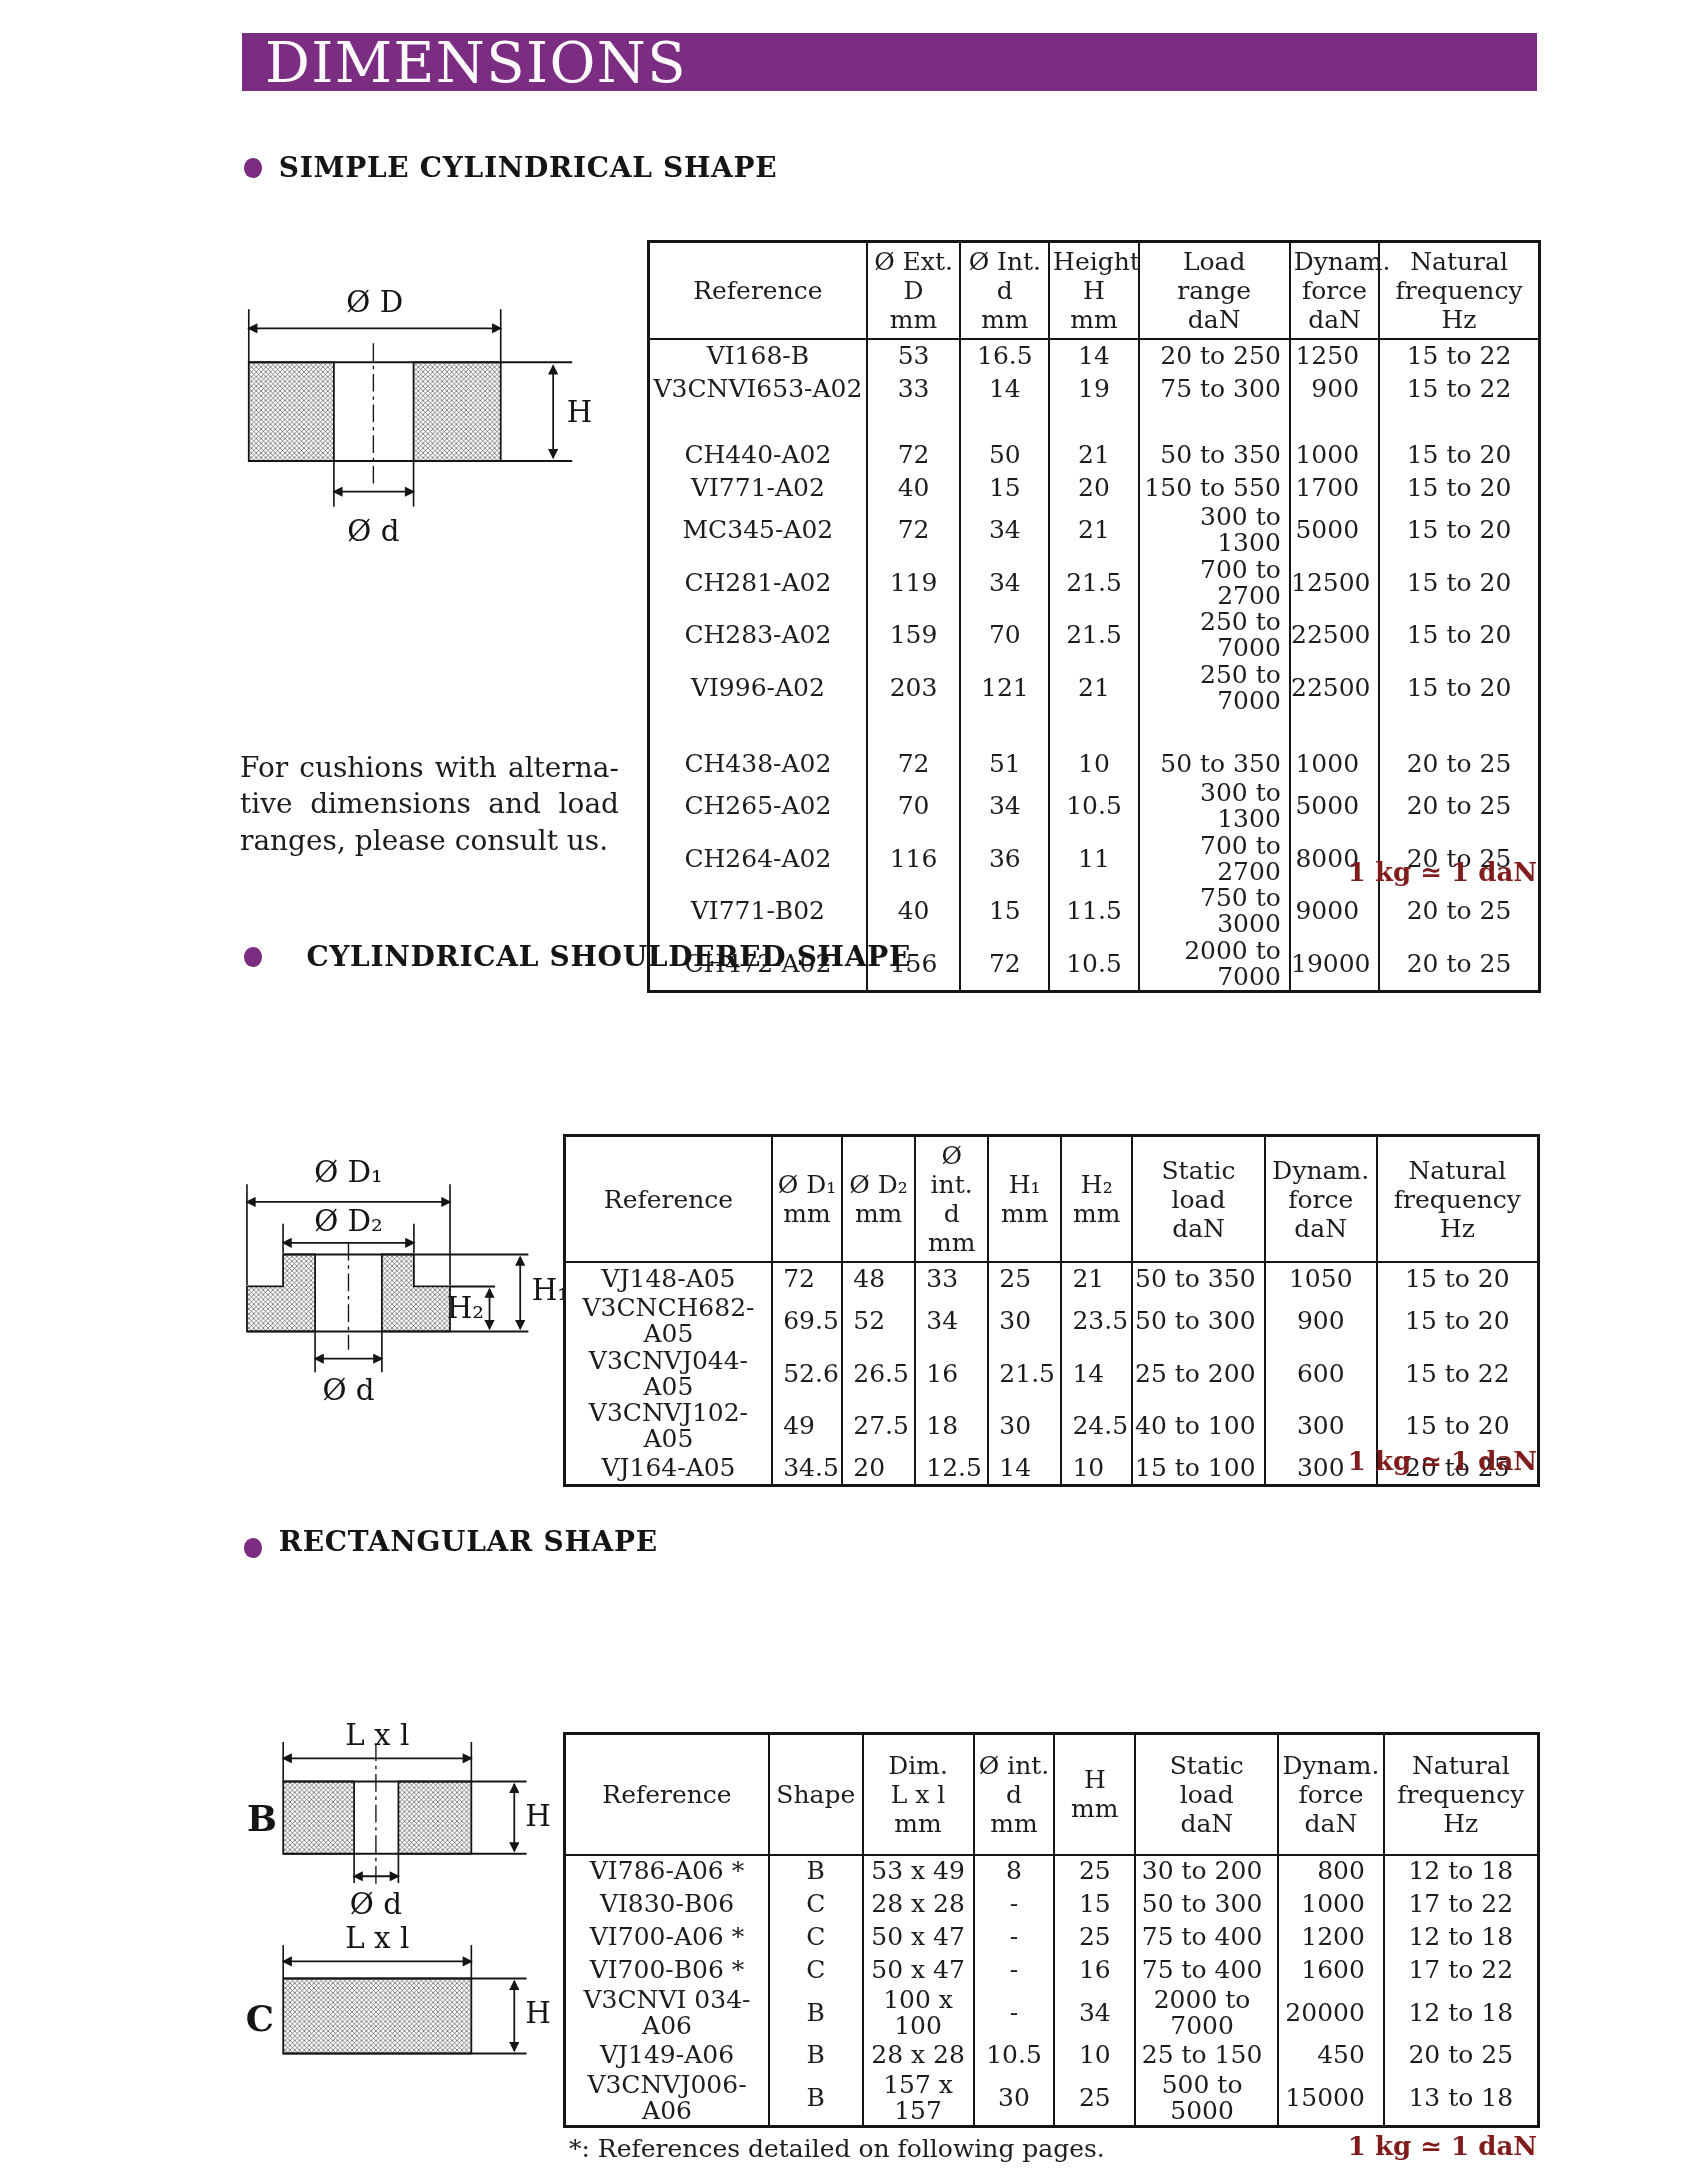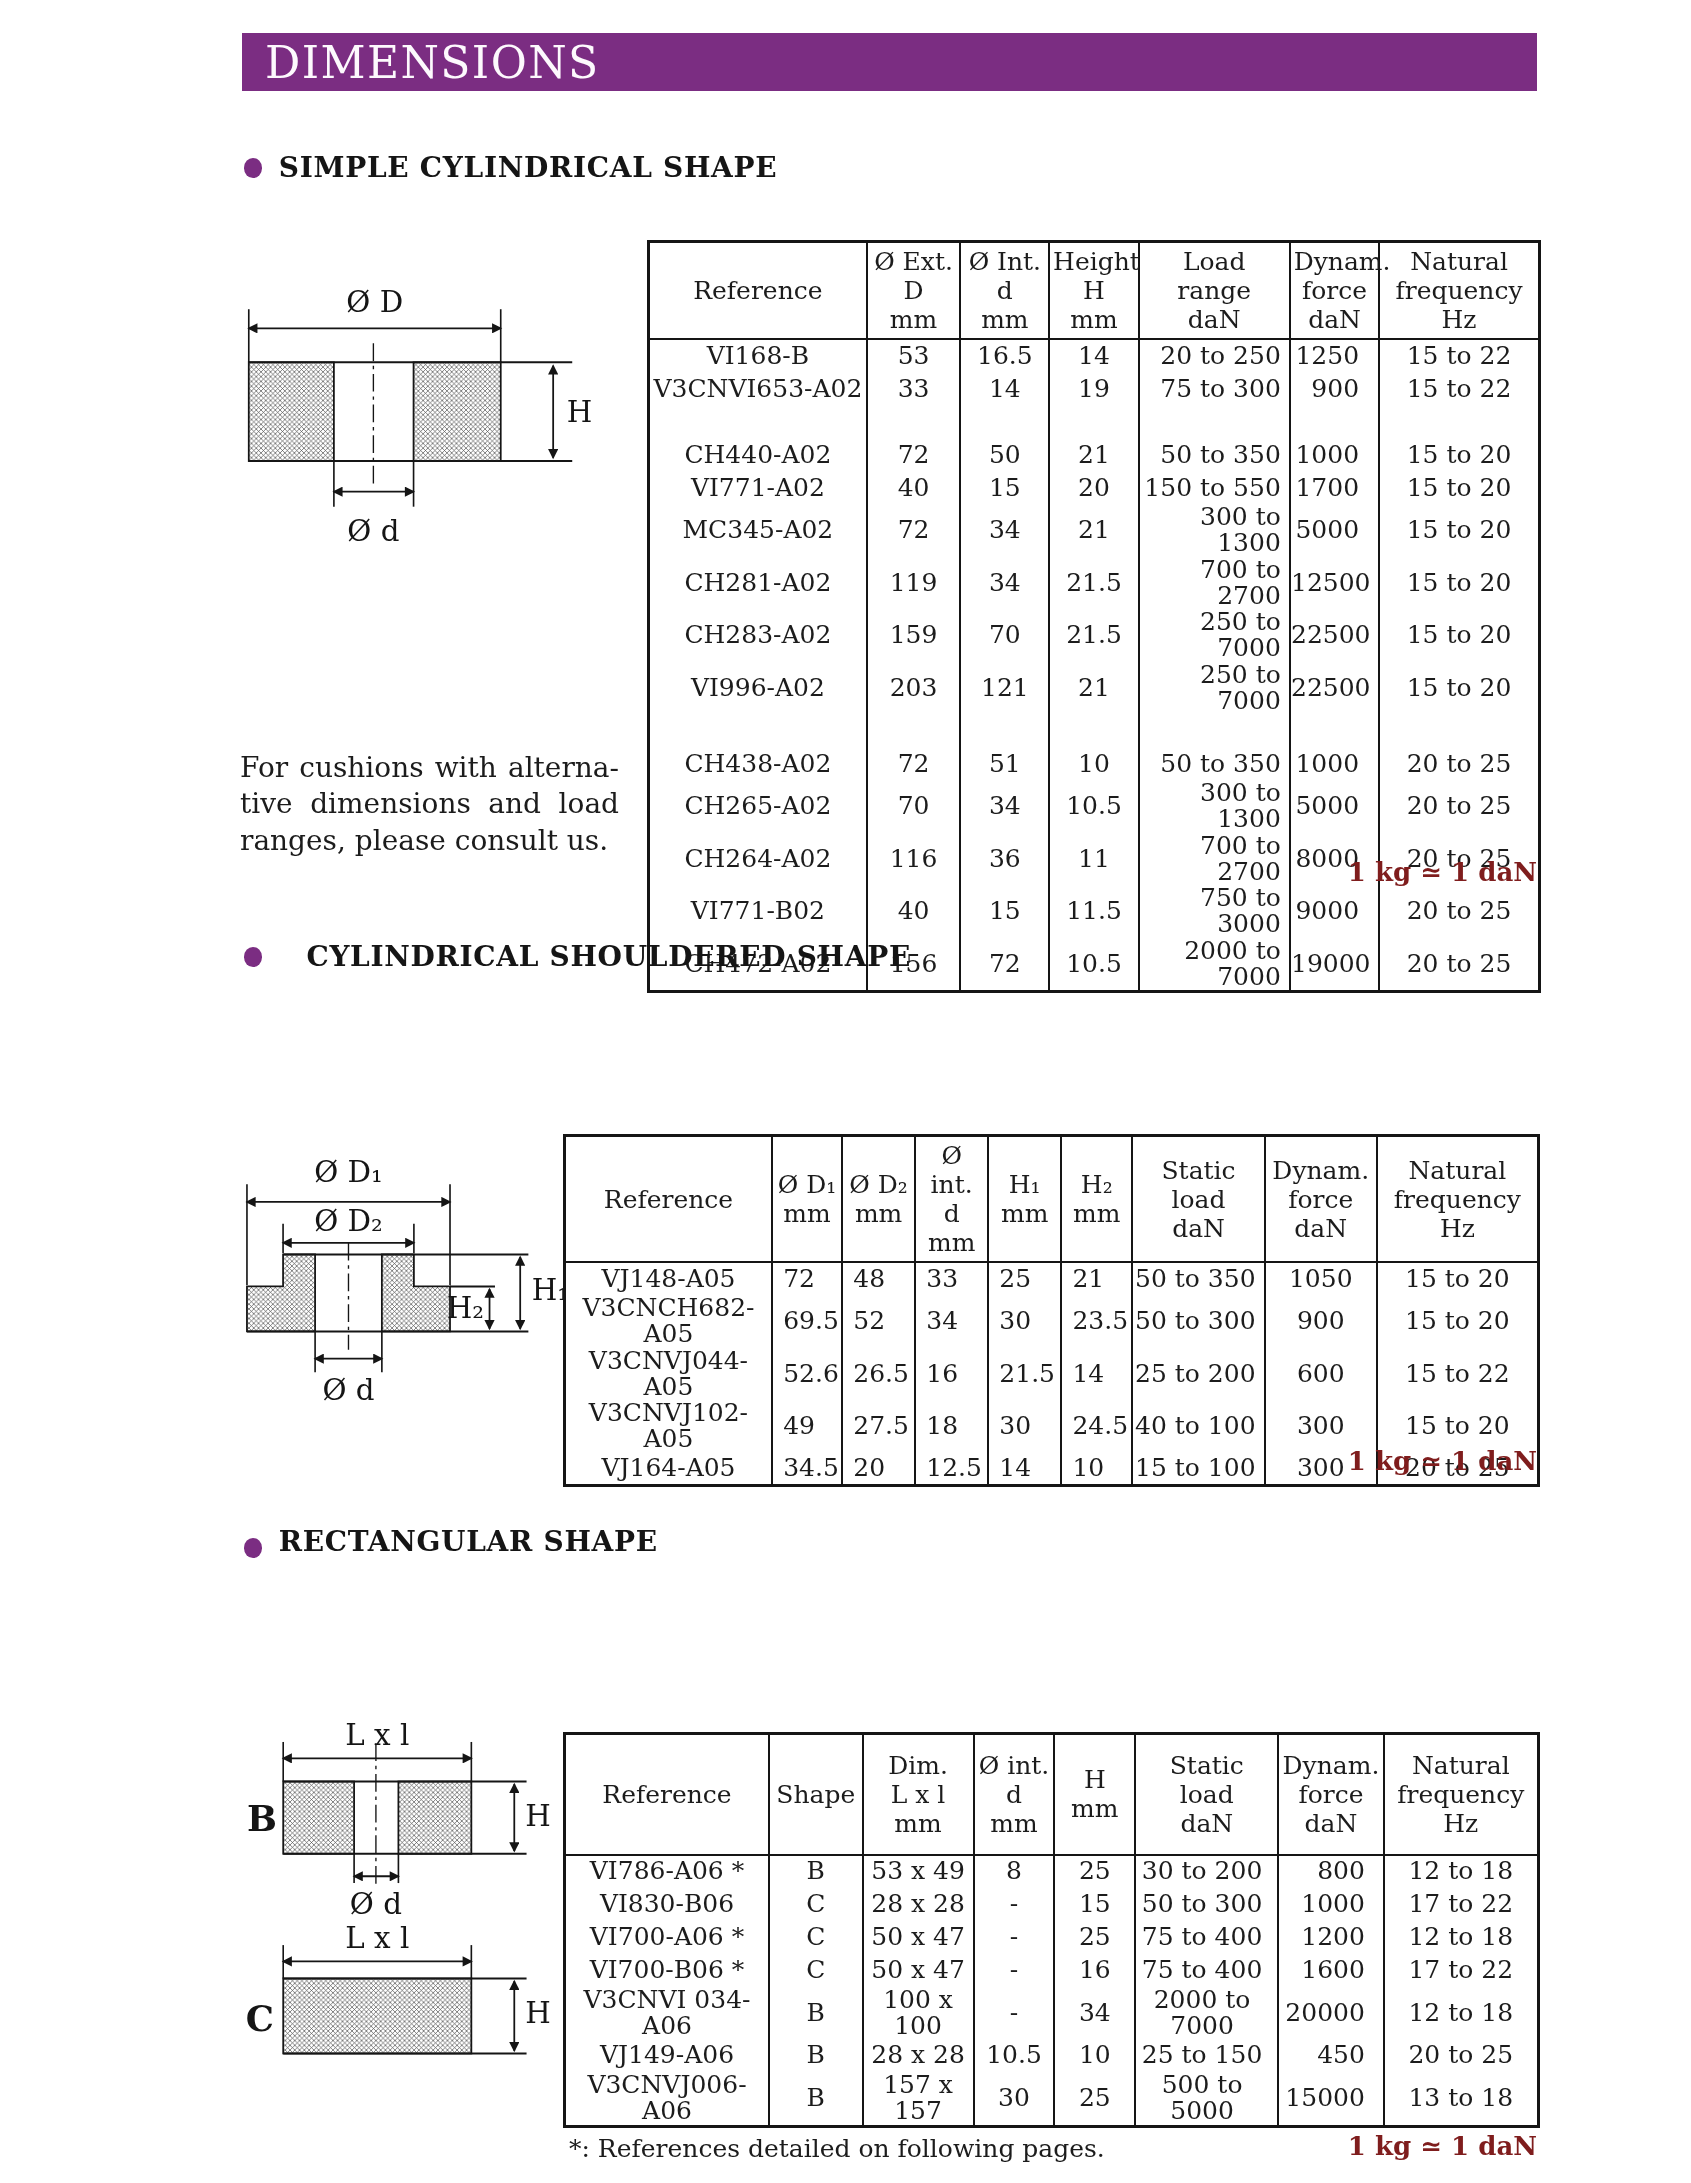--- a/index.html
+++ b/index.html
@@ -20,7 +20,7 @@
     padding-left:23px;
   }
   .banner-title {
-    color:#fdf9fd; font-size:44px; letter-spacing:1.4px; font-weight:500;
+    color:#fdf9fd; font-size:56px; letter-spacing:1.4px; font-weight:500;
   }
 
   

